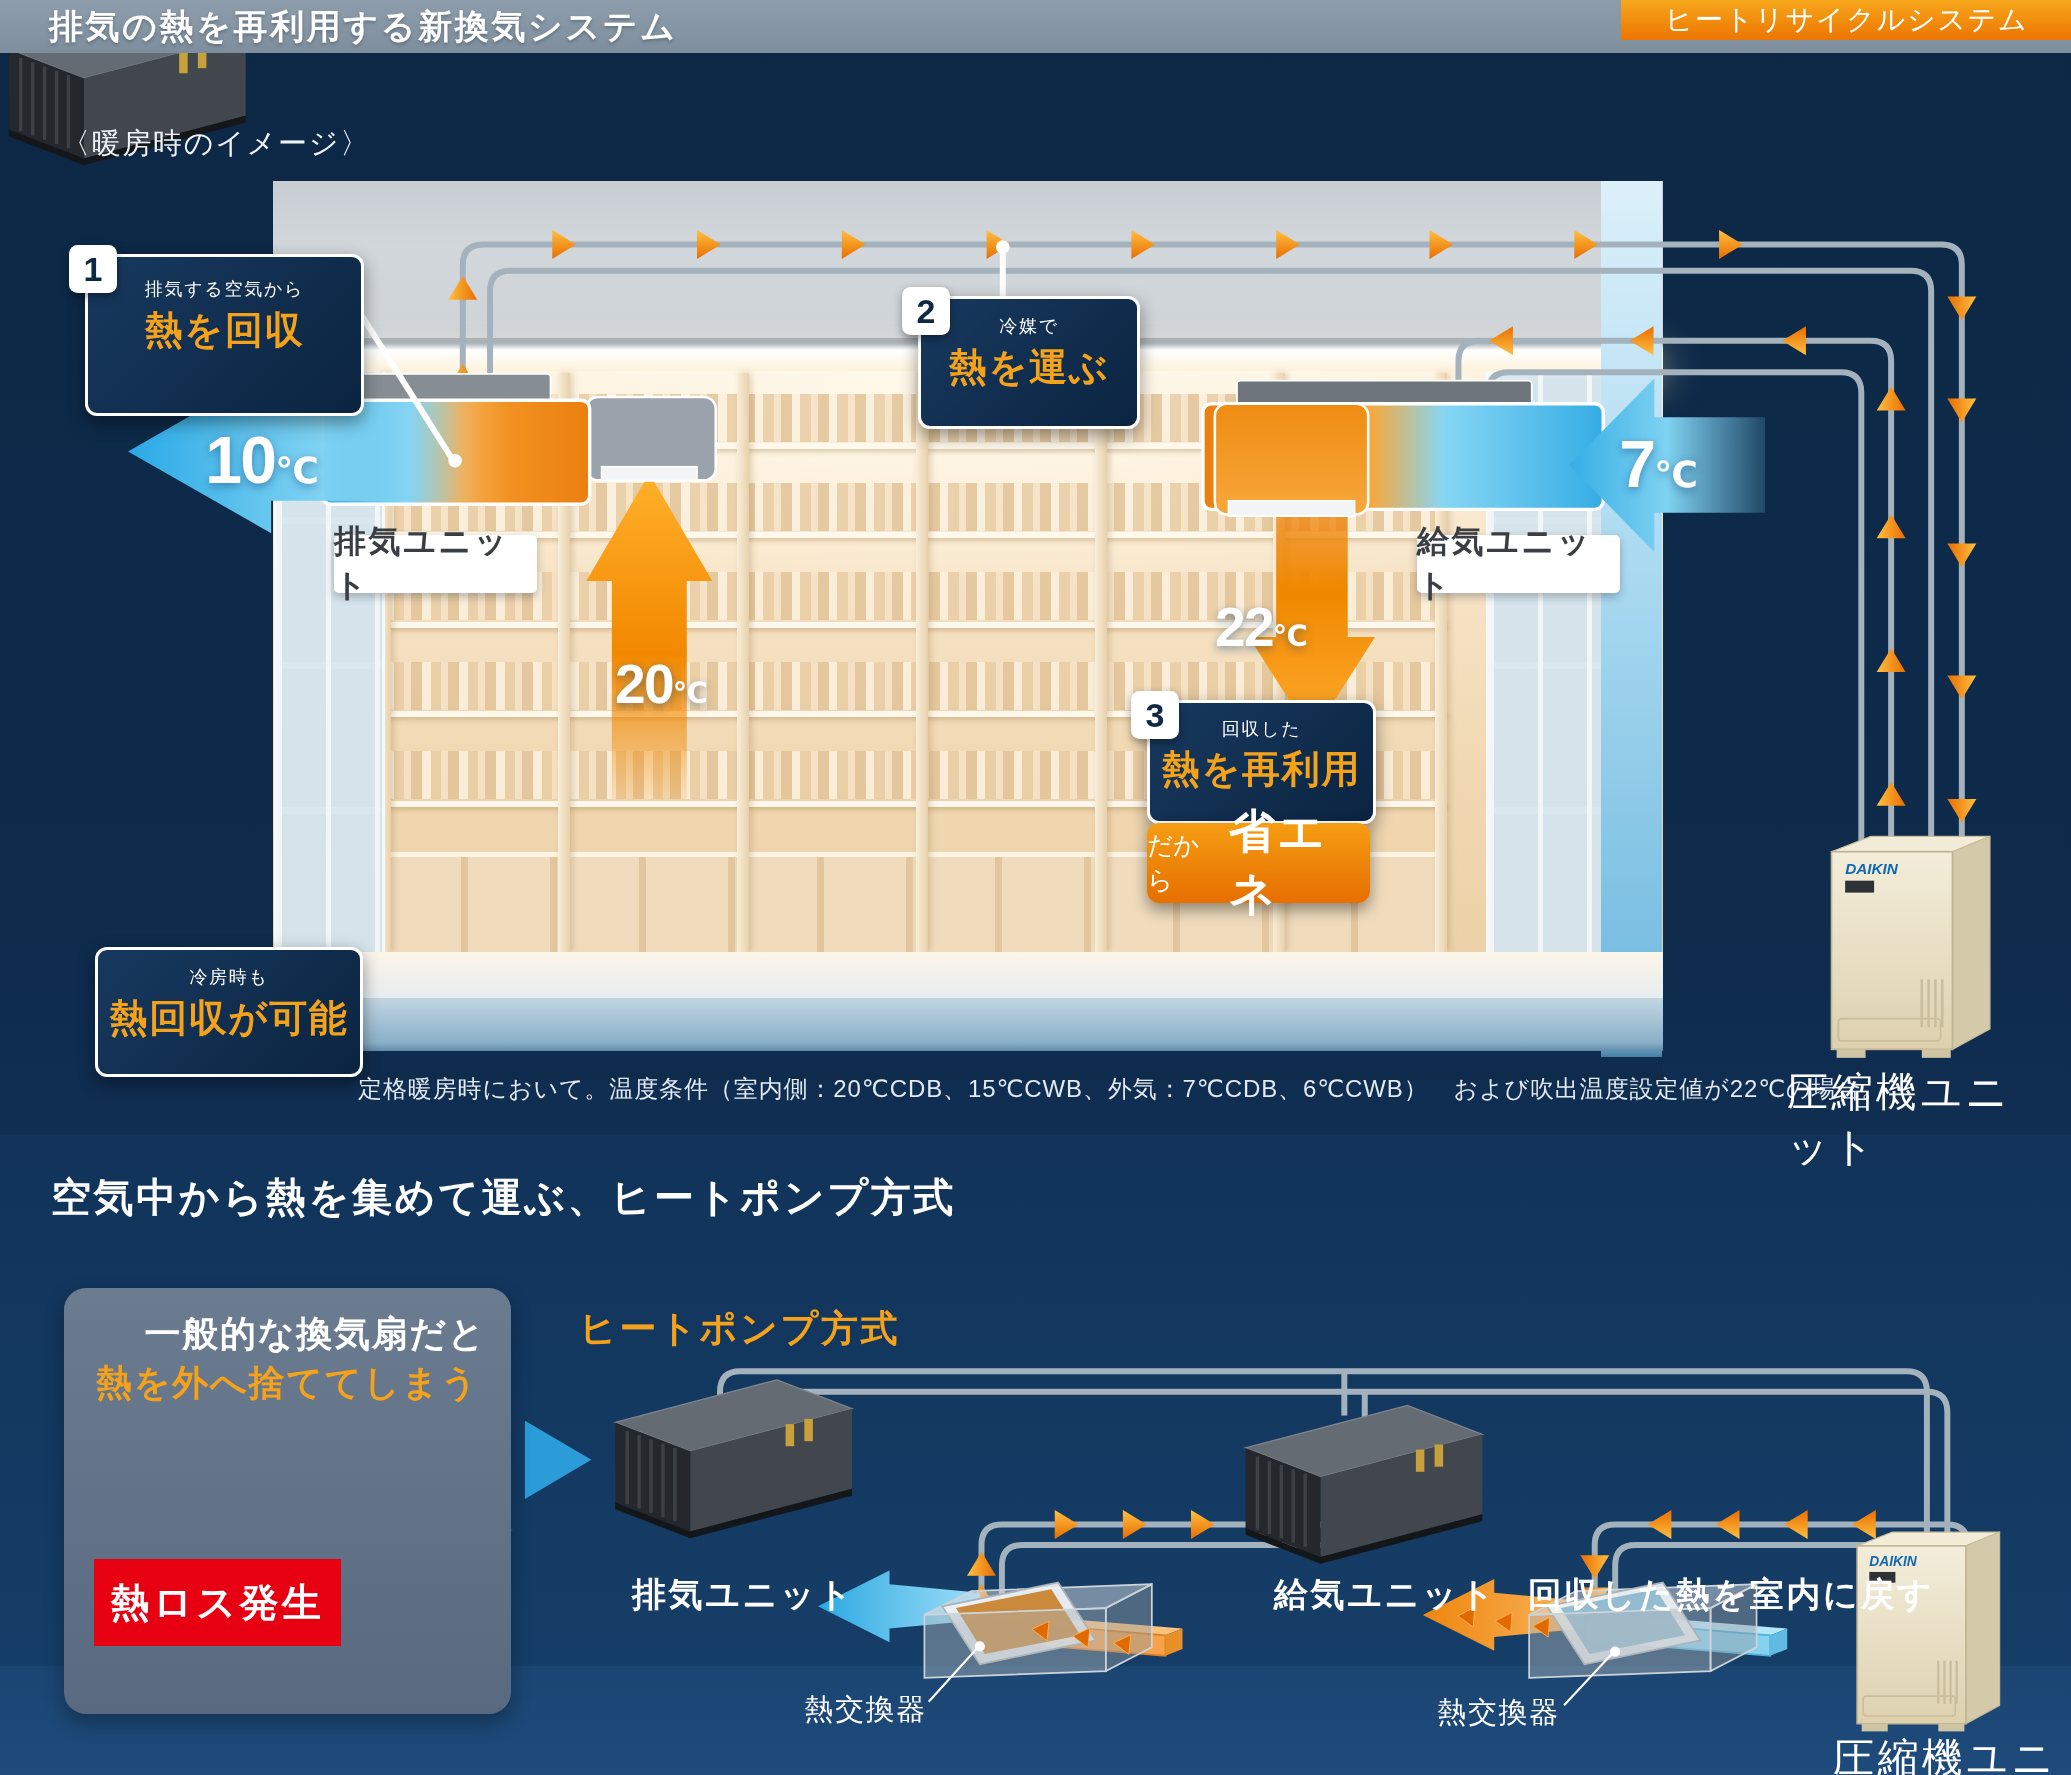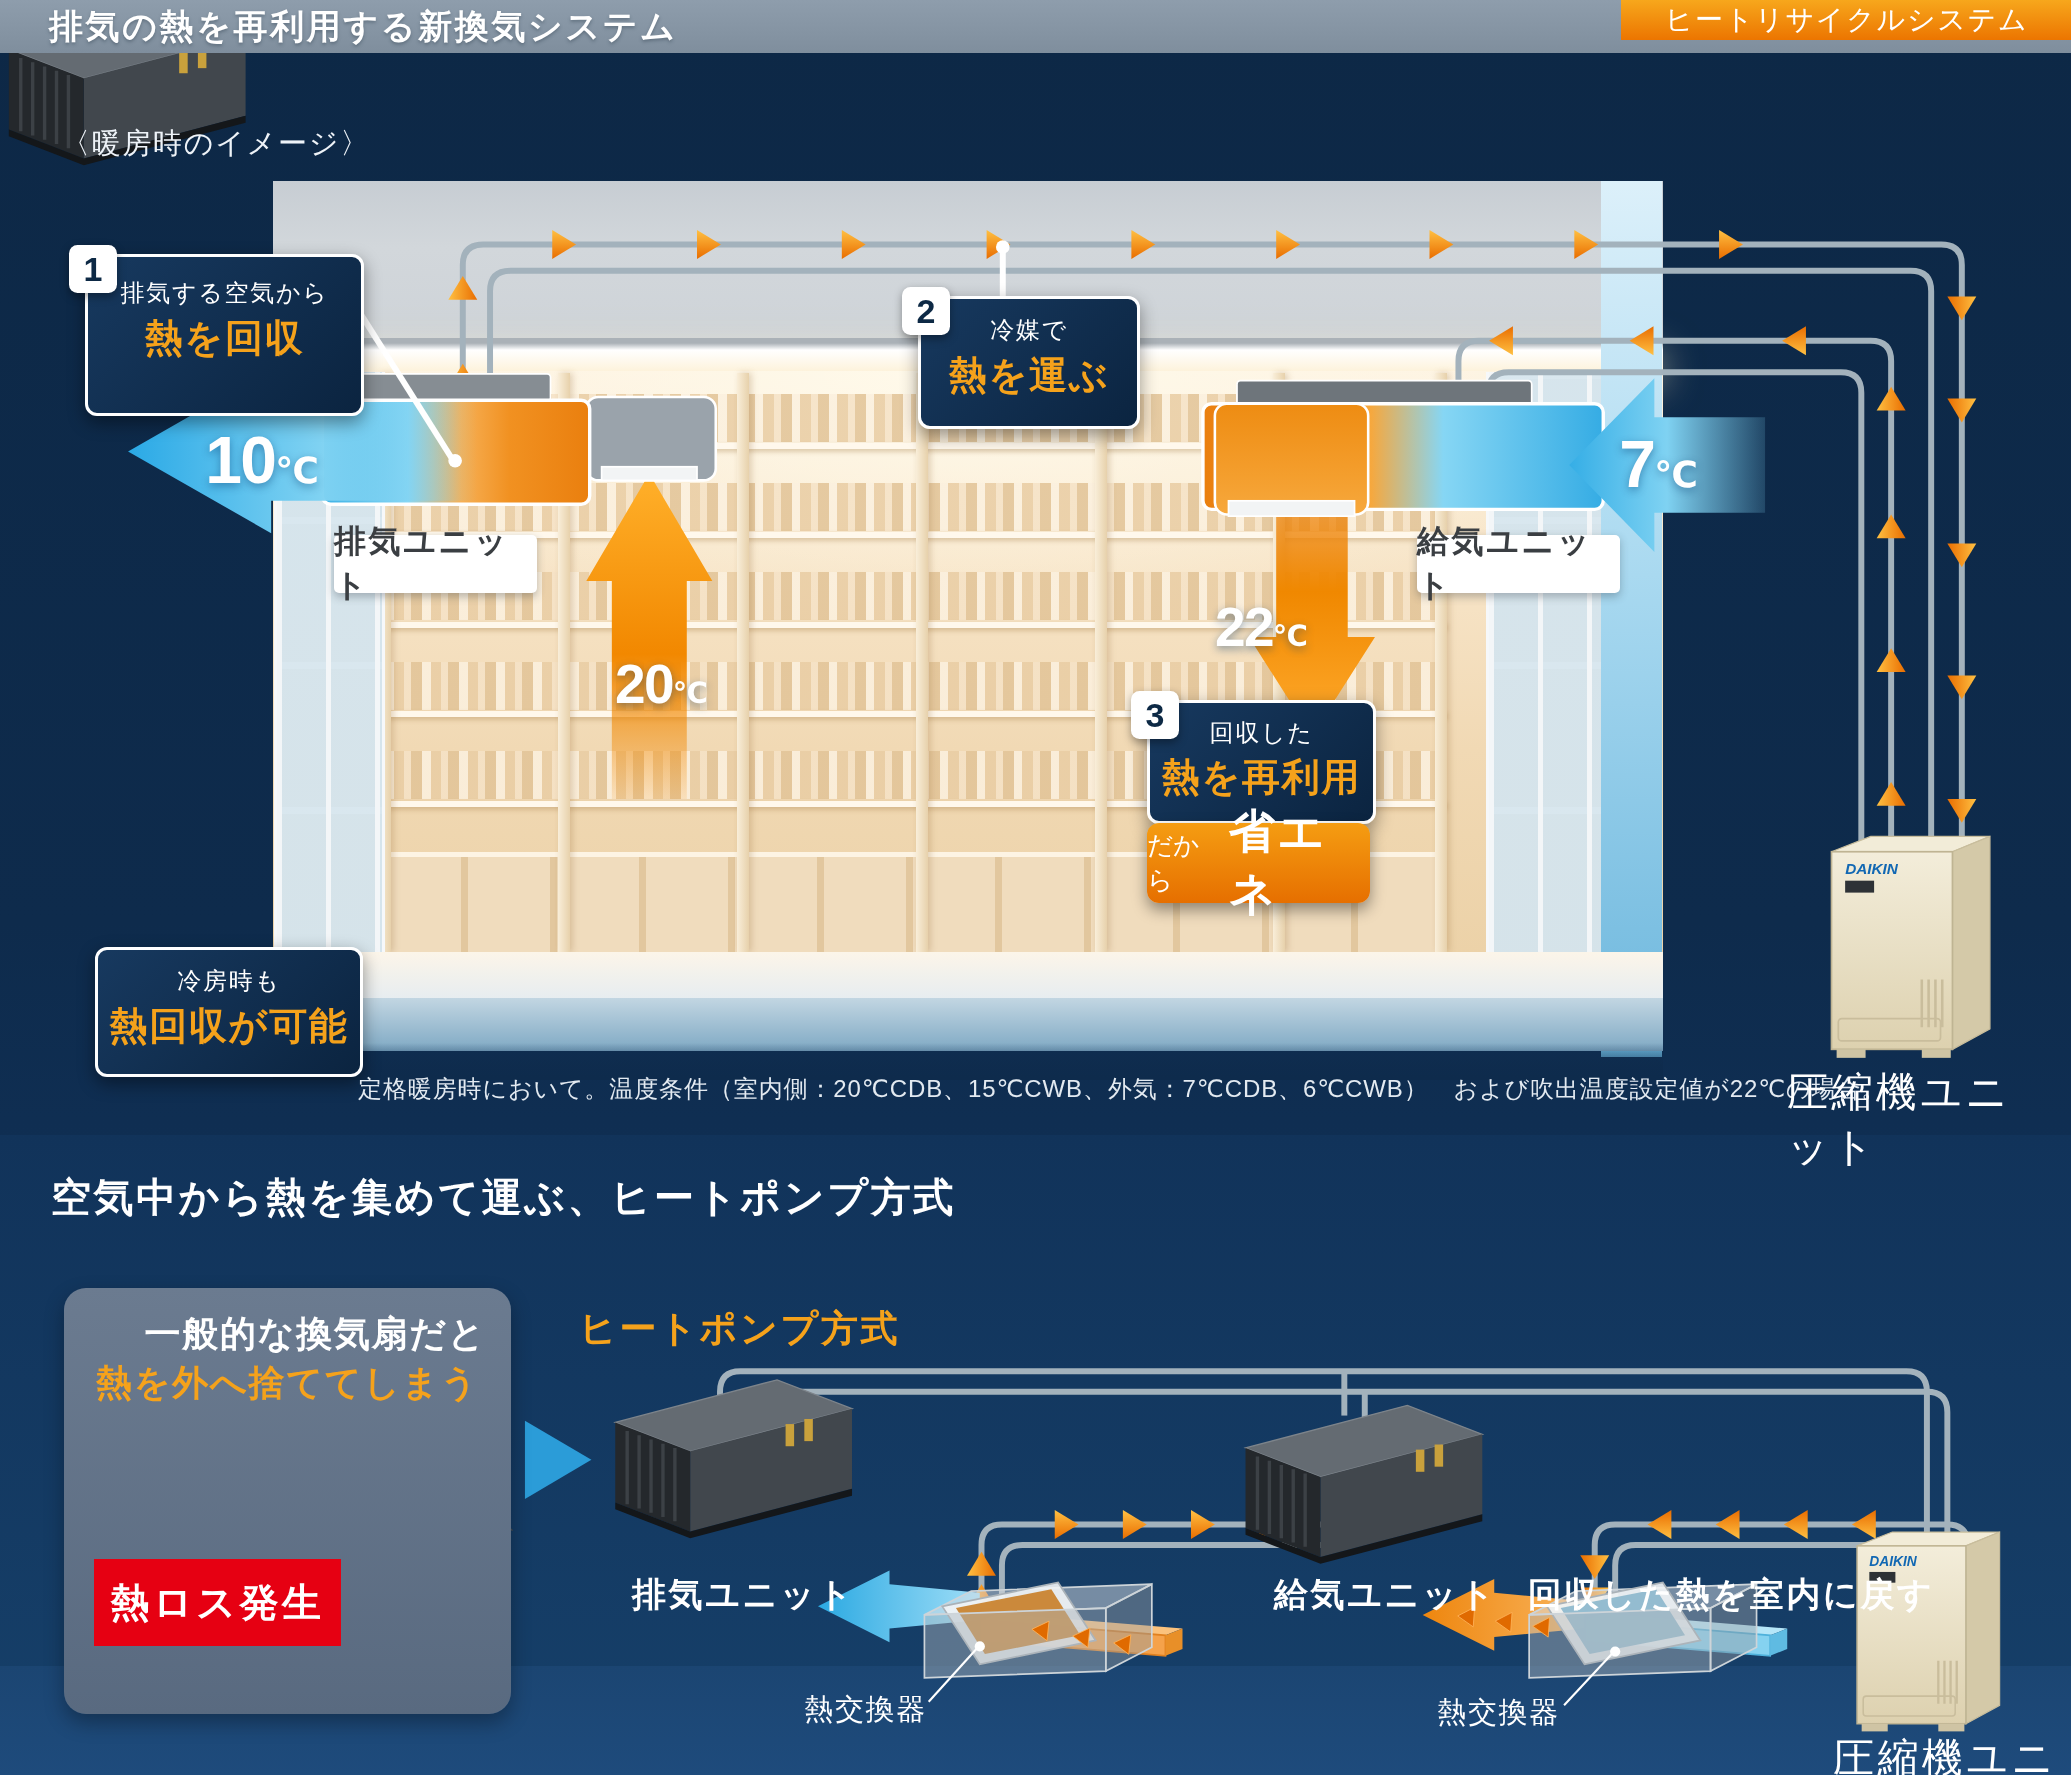--- a/index.html
+++ b/index.html
@@ -44,7 +44,7 @@
   
   .callout{background:linear-gradient(135deg,#17395f,#0b2440);border:3.4px solid #fff;border-radius:12px;
     box-shadow:0 6.8px 17px rgba(0,0,0,.4);text-align:center;color:#fff;}
-  .callout .l1{font-size:24px;letter-spacing:1.7px;}
+  .callout .l1{font-size:18px;letter-spacing:1.7px;}
   .callout .l2{font-size:38px;font-weight:bold;color:#f5a21b;letter-spacing:1.7px;margin-top:3.4px;}
   .badge-num{position:absolute;width:48px;height:48px;left:-19px;top:-12px;background:#fff;border-radius:8.5px;
     color:#0d2945;font-weight:bold;font-size:34px;display:flex;align-items:center;justify-content:center;

